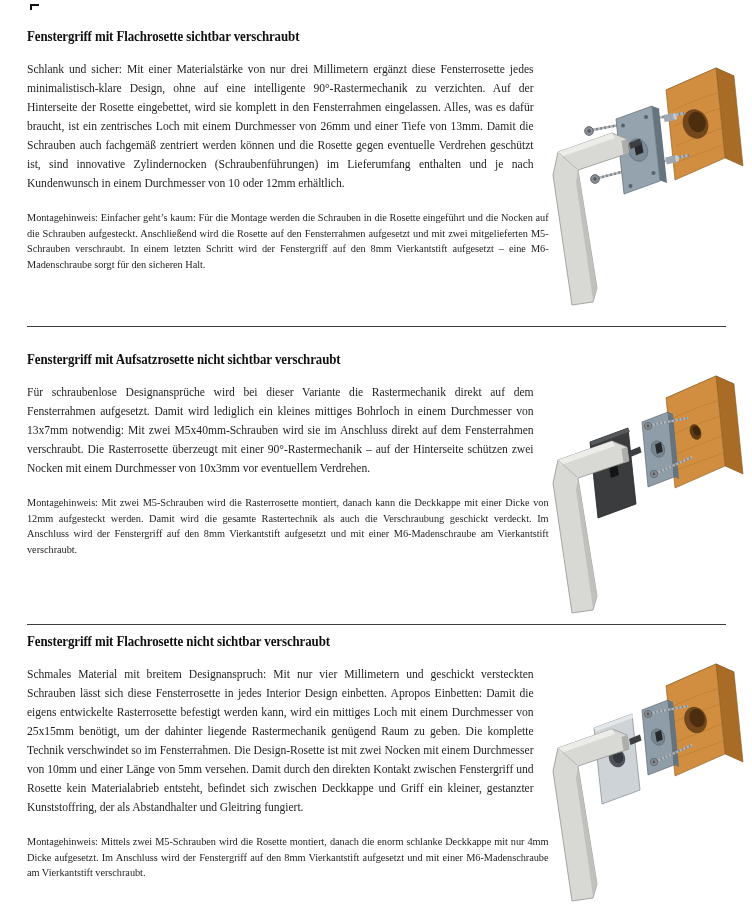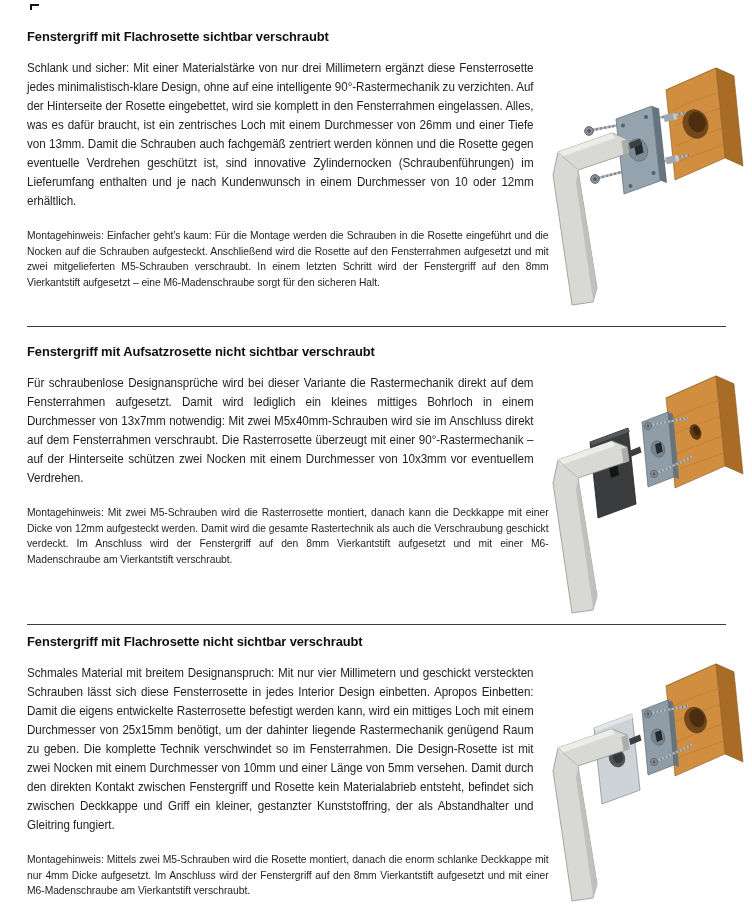--- a/index.html
+++ b/index.html
@@ -6,7 +6,7 @@
   html,body{background:#ffffff}
   .page{
     position:relative;width:752px;height:922px;background:#fff;overflow:hidden;
-    font-family:Liberation Sans, sans-serif;color:#1e1e1e;
+    font-family:Liberation Serif, serif;color:#1e1e1e;
   }
   .corner-mark{
     position:absolute;left:30px;top:4px;width:9px;height:6px;

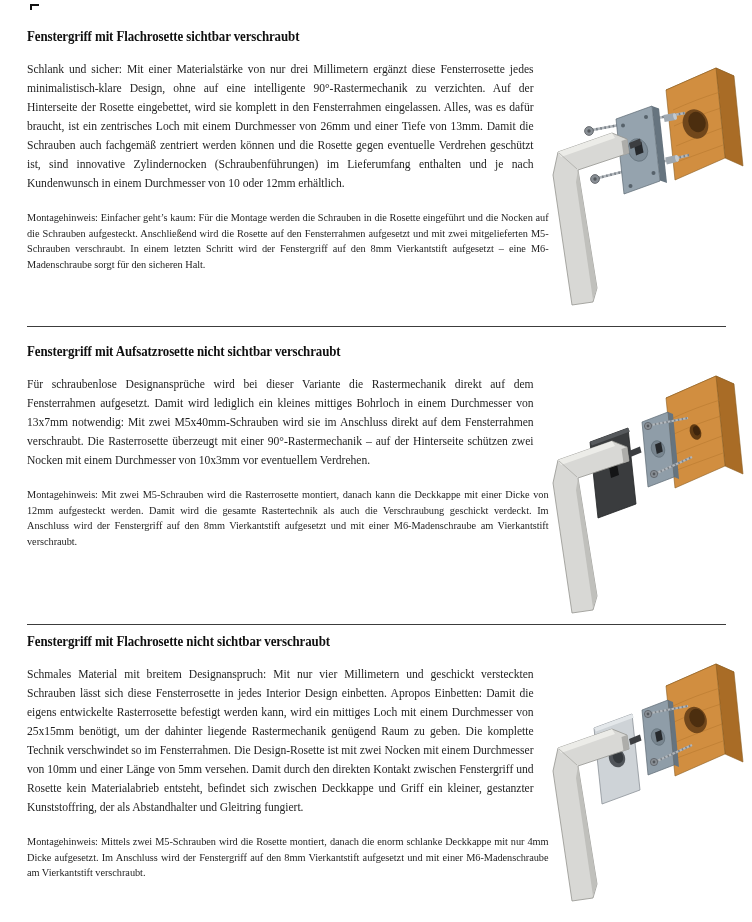--- a/index.html
+++ b/index.html
@@ -14,7 +14,7 @@
   }
   .section{position:absolute;left:27px;width:700px}
   #section-1{top:29px}
-  #section-2{top:344px}
+  #section-2{top:352px}
   #section-3{top:634px}
   .heading{
     font-size:13.6px;font-weight:bold;letter-spacing:-0.1px;color:#101010;

